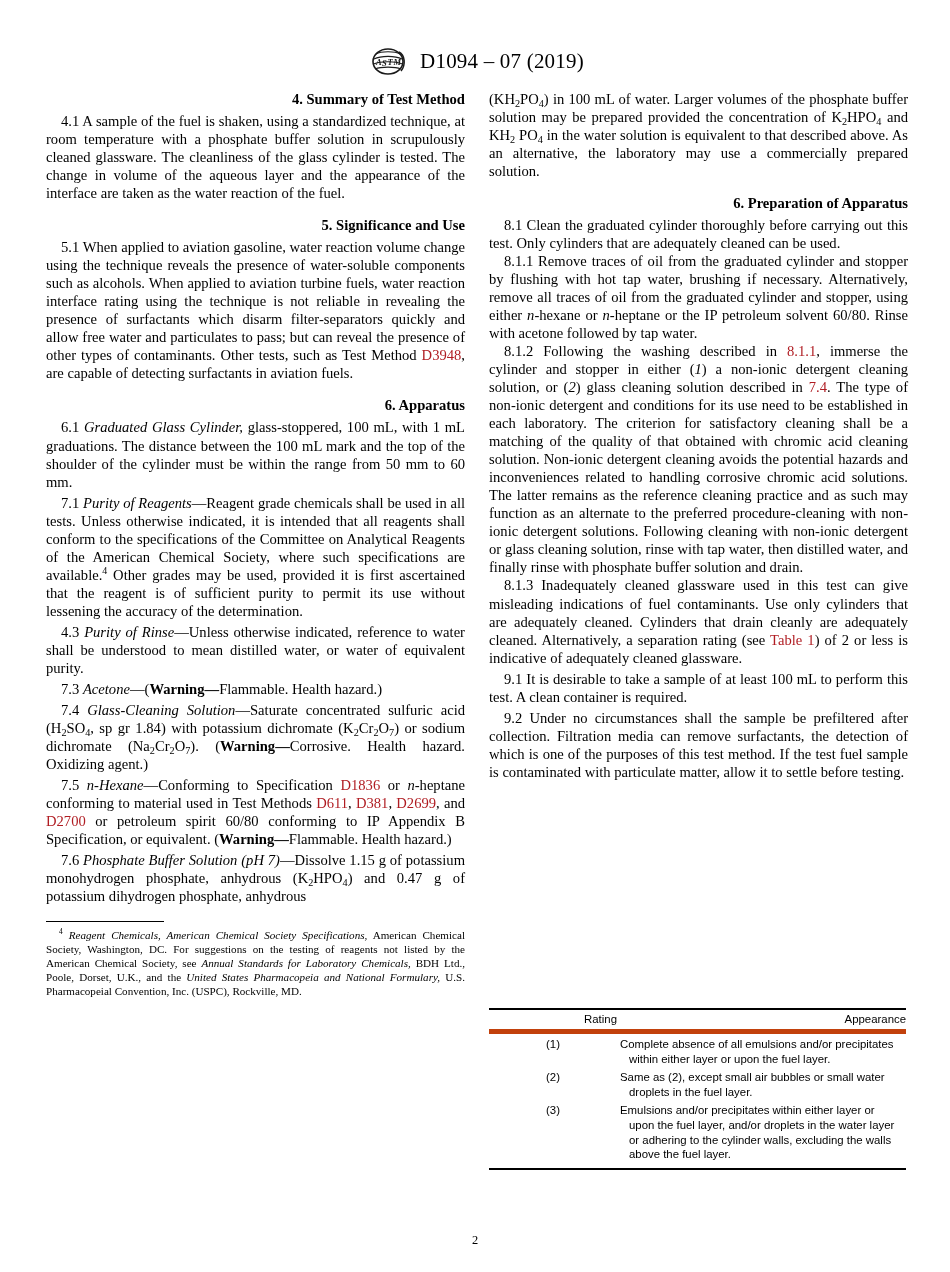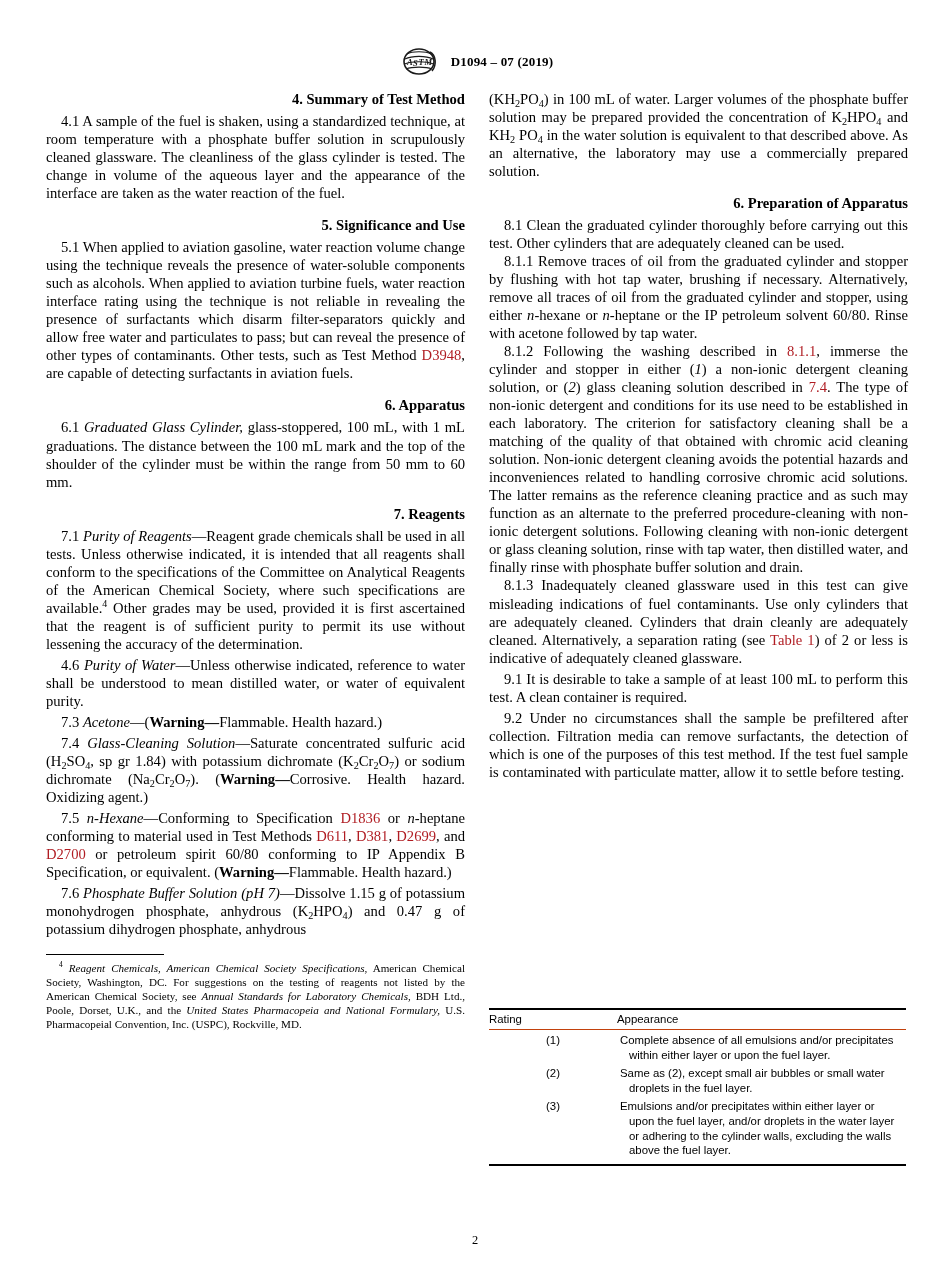--- a/index.html
+++ b/index.html
@@ -34,8 +34,8 @@
     display: block;
   }
   .doc-title {
-    font-size: 13px;
-    font-weight: bold;
+    font-size: 21px;
+    font-weight: normal;
     letter-spacing: 0.2px;
     white-space: nowrap;
   }

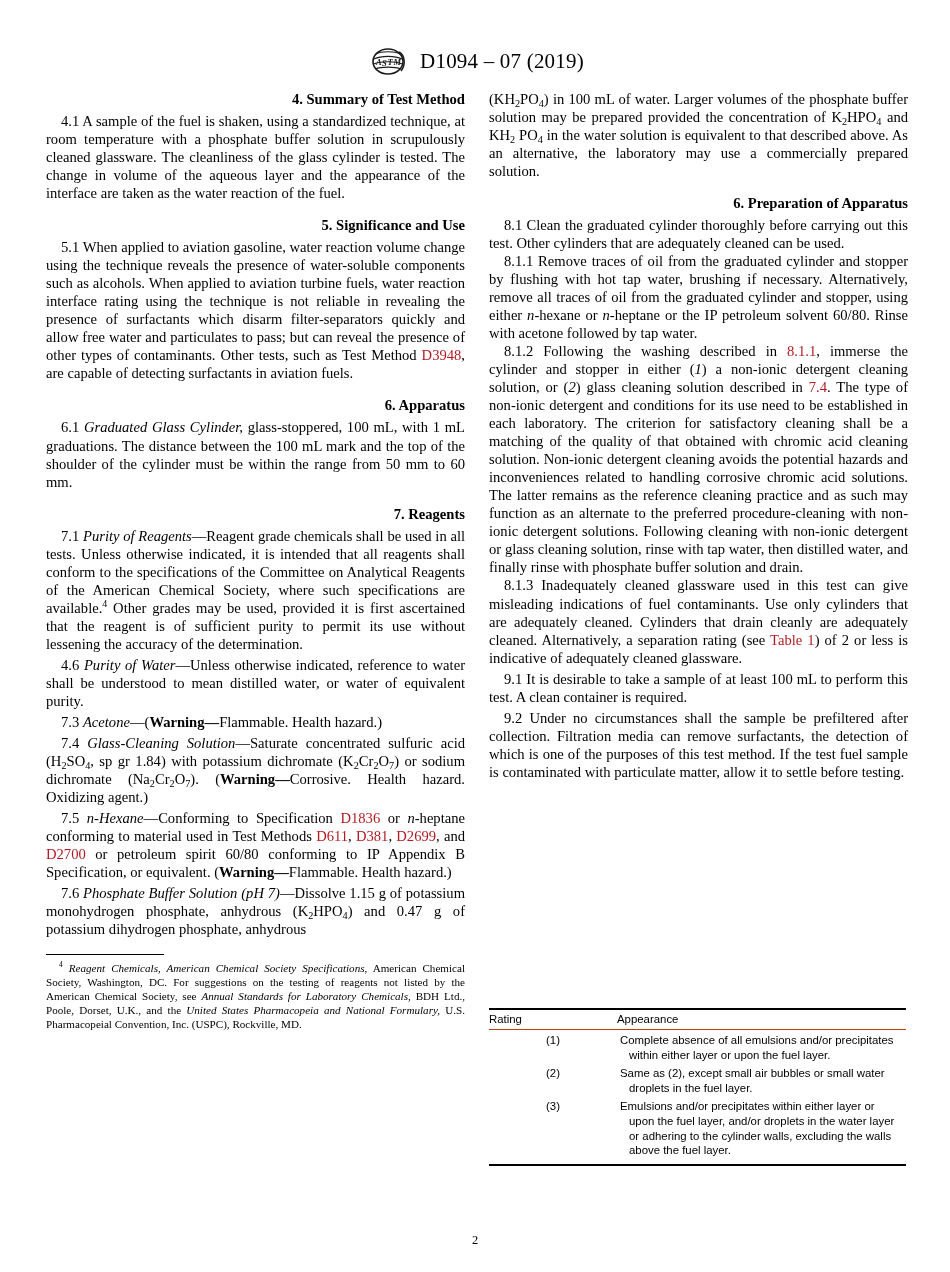--- a/index.html
+++ b/index.html
@@ -228,7 +228,7 @@
 
     <div class="sect-head">6.  Preparation of Apparatus</div>
 
-    <p class="para tight"><span>8.1</span> <span>Clean the graduated cylinder thoroughly before carrying out this test. Other cylinders that are adequately cleaned can be used.</span></p>
+    <p class="para tight"><span>8.1</span> <span>Clean the graduated cylinder thoroughly before carrying out this test. Only cylinders that are adequately cleaned can be used.</span></p>
 
     <p class="para tight"><span>8.1.1</span> <span>Remove traces of oil from the graduated cylinder and stopper by flushing with hot tap water, brushing if necessary. Alternatively, remove all traces of oil from the graduated cylinder and stopper, using either </span><i>n</i><span>-hexane or </span><i>n</i><span>-heptane or the IP petroleum solvent 60/80. Rinse with acetone followed by tap water.</span></p>
 

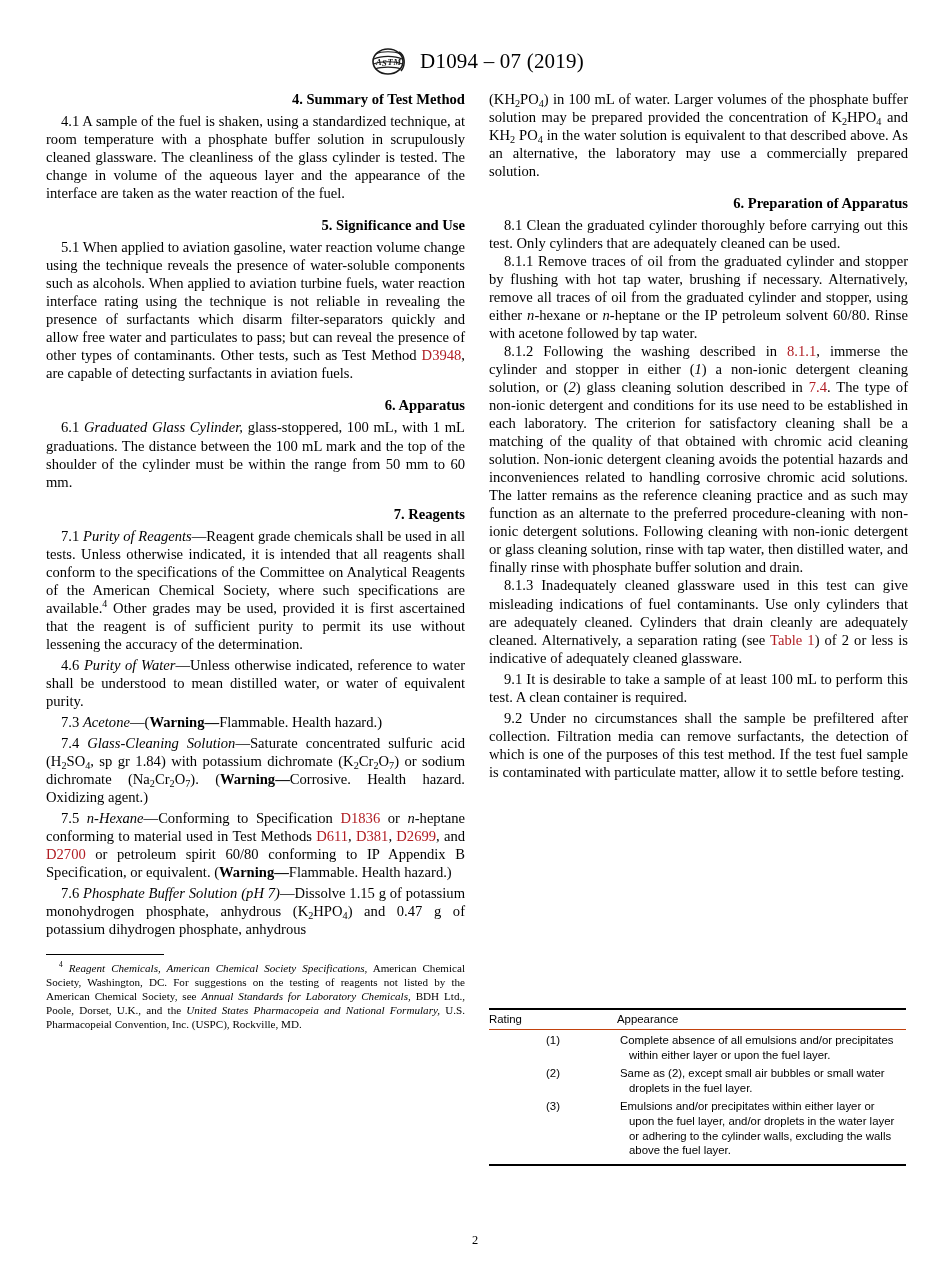--- a/index.html
+++ b/index.html
@@ -202,7 +202,6 @@
     <div class="sect-head">6.  Apparatus</div>
     <p class="para"><span>6.1</span> <i>Graduated Glass Cylinder,</i> <span>glass-stoppered, 100 mL, with 1 mL graduations. The distance between the 100 mL mark and the top of the shoulder of the cylinder must be within the range from 50 mm to 60 mm.</span></p>
 
-    <div class="sect-head">7.  Reagents</div>
 
     <p class="para"><span>7.1</span> <i>Purity of Reagents</i><span>—Reagent grade chemicals shall be used in all tests. Unless otherwise indicated, it is intended that all reagents shall conform to the specifications of the Committee on Analytical Reagents of the American Chemical Society, where such specifications are available.</span><span class="sup">4</span><span> Other grades may be used, provided it is first ascertained that the reagent is of sufficient purity to permit its use without lessening the accuracy of the determination.</span></p>
 

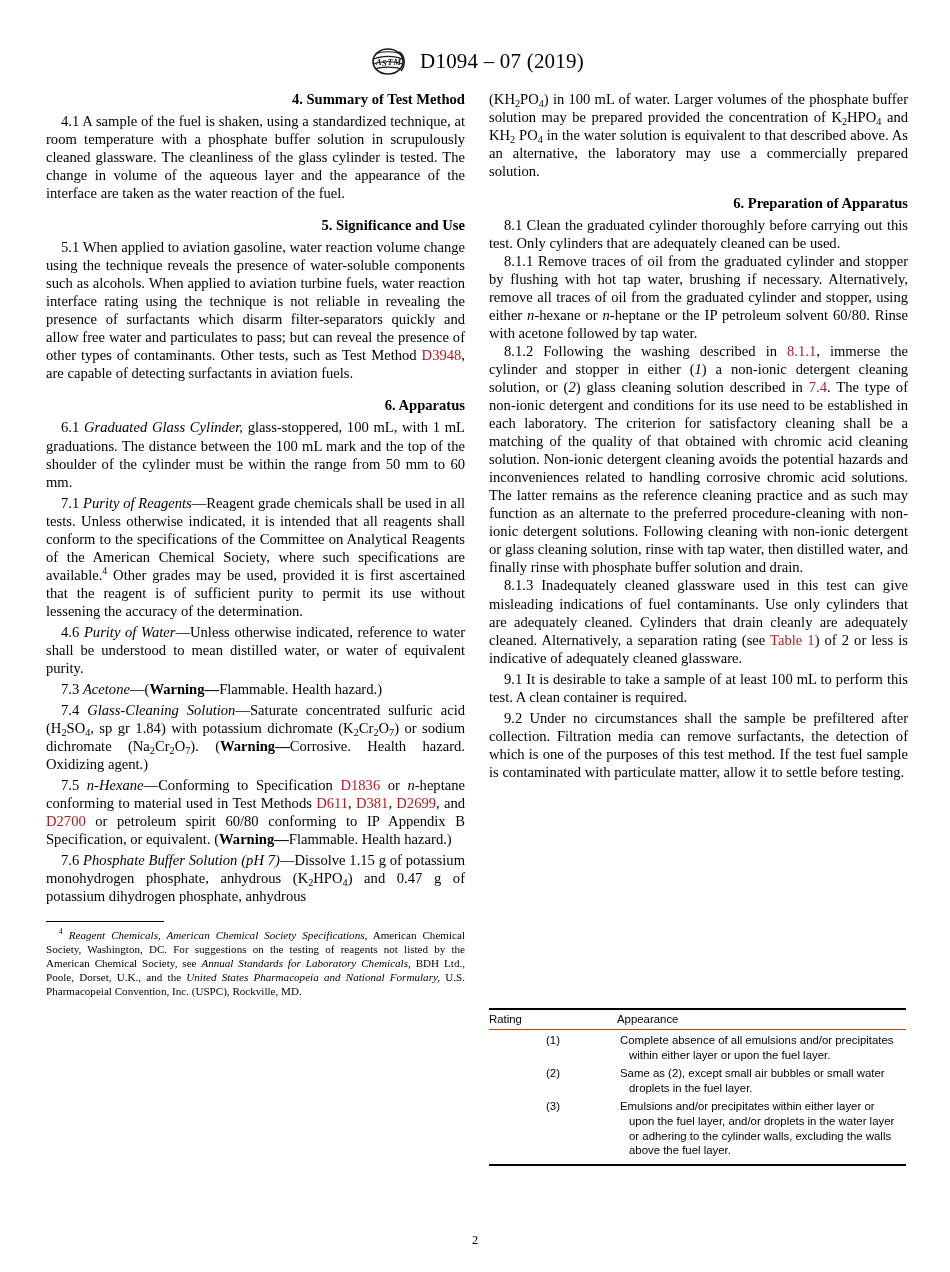--- a/index.html
+++ b/index.html
@@ -205,7 +205,7 @@
 
     <p class="para"><span>7.1</span> <i>Purity of Reagents</i><span>—Reagent grade chemicals shall be used in all tests. Unless otherwise indicated, it is intended that all reagents shall conform to the specifications of the Committee on Analytical Reagents of the American Chemical Society, where such specifications are available.</span><span class="sup">4</span><span> Other grades may be used, provided it is first ascertained that the reagent is of sufficient purity to permit its use without lessening the accuracy of the determination.</span></p>
 
-    <p class="para"><span>4.6</span> <i>Purity of Water</i><span>—Unless otherwise indicated, reference to water shall be understood to mean distilled water, or water of equivalent purity.</span></p>
+    <p class="para"><span>4.3</span> <i>Purity of Water</i><span>—Unless otherwise indicated, reference to water shall be understood to mean distilled water, or water of equivalent purity.</span></p>
 
     <p class="para"><span>7.3</span> <i>Acetone</i><span>—(</span><b>Warning—</b><span>Flammable. Health hazard.)</span></p>
 

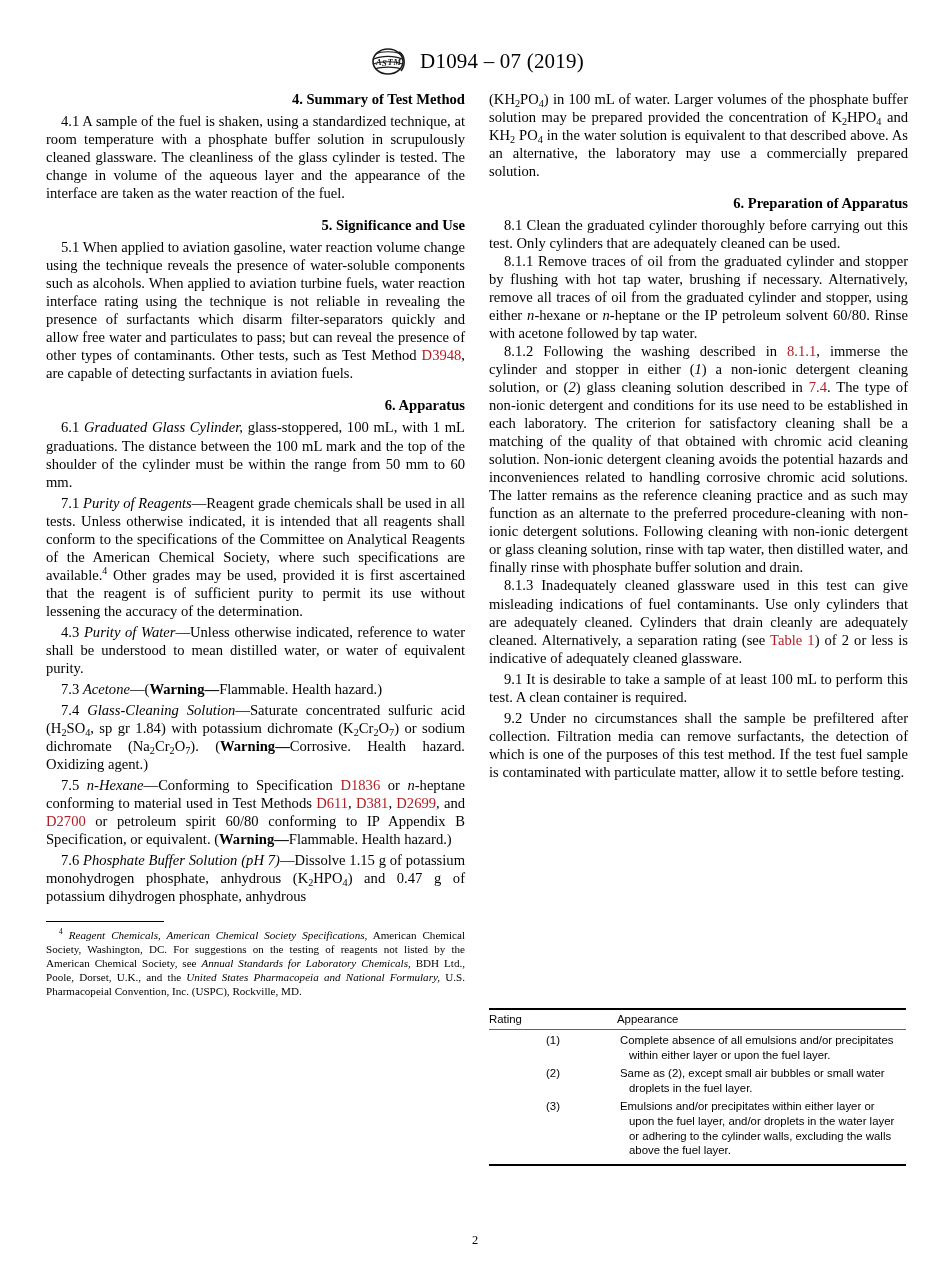--- a/index.html
+++ b/index.html
@@ -205,7 +205,7 @@
 
     <p class="para"><span>7.1</span> <i>Purity of Reagents</i><span>—Reagent grade chemicals shall be used in all tests. Unless otherwise indicated, it is intended that all reagents shall conform to the specifications of the Committee on Analytical Reagents of the American Chemical Society, where such specifications are available.</span><span class="sup">4</span><span> Other grades may be used, provided it is first ascertained that the reagent is of sufficient purity to permit its use without lessening the accuracy of the determination.</span></p>
 
-    <p class="para"><span>4.3</span> <i>Purity of Water</i><span>—Unless otherwise indicated, reference to water shall be understood to mean distilled water, or water of equivalent purity.</span></p>
+    <p class="para"><span>4.3</span> <i>Purity of Rinse</i><span>—Unless otherwise indicated, reference to water shall be understood to mean distilled water, or water of equivalent purity.</span></p>
 
     <p class="para"><span>7.3</span> <i>Acetone</i><span>—(</span><b>Warning—</b><span>Flammable. Health hazard.)</span></p>
 

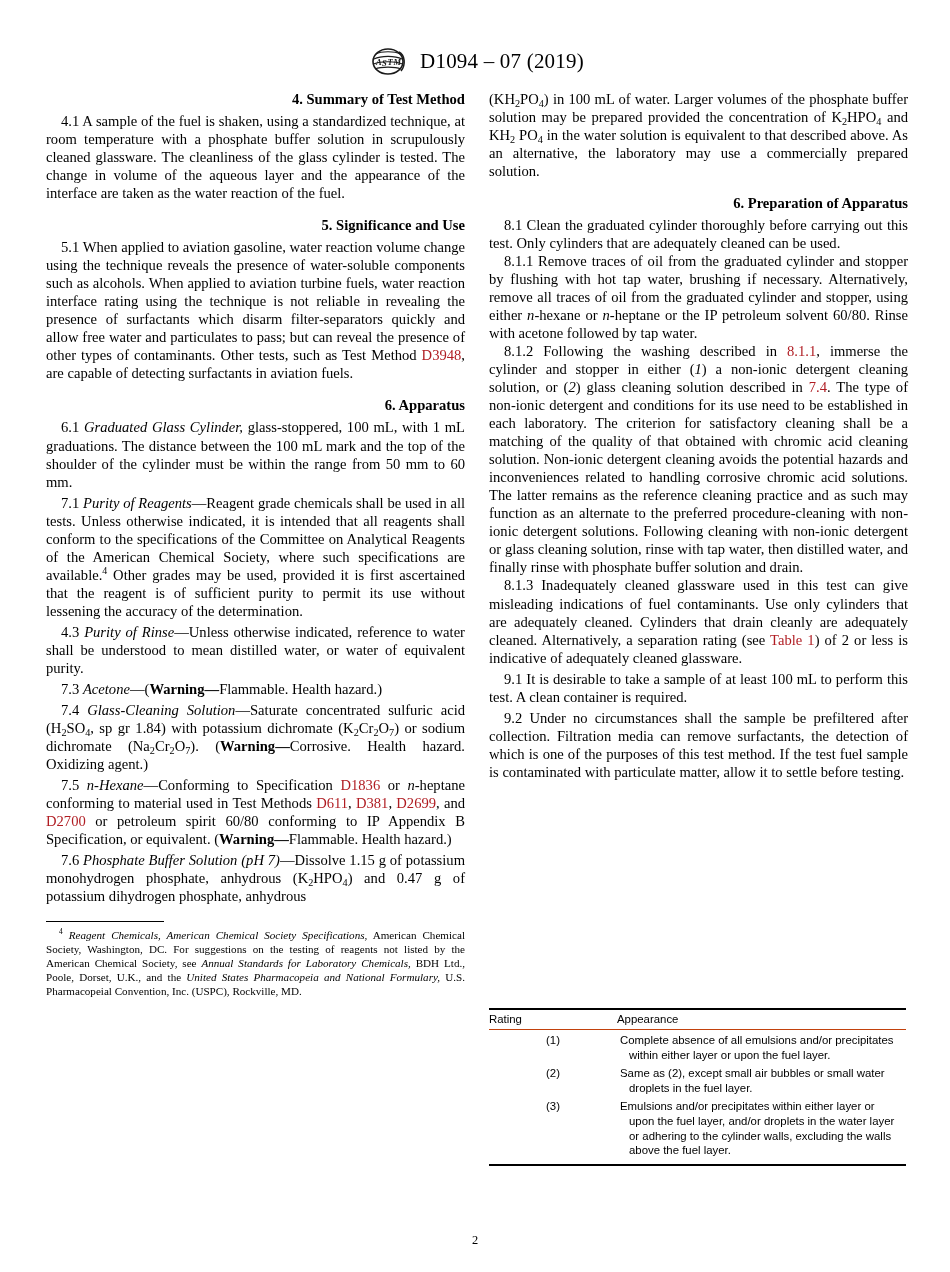--- a/index.html
+++ b/index.html
@@ -126,8 +126,8 @@
     font-weight: normal;
     padding: 3px 0 4px 0;
     border-top: 2px solid #000;
-    border-bottom: 1px solid #c2410c;
-    text-align: left;
+    border-bottom: 5px solid #c2410c;
+    text-align: right;
   }
   table.sep-table thead th.c-rating { width: 128px; }
   table.sep-table tbody td {

